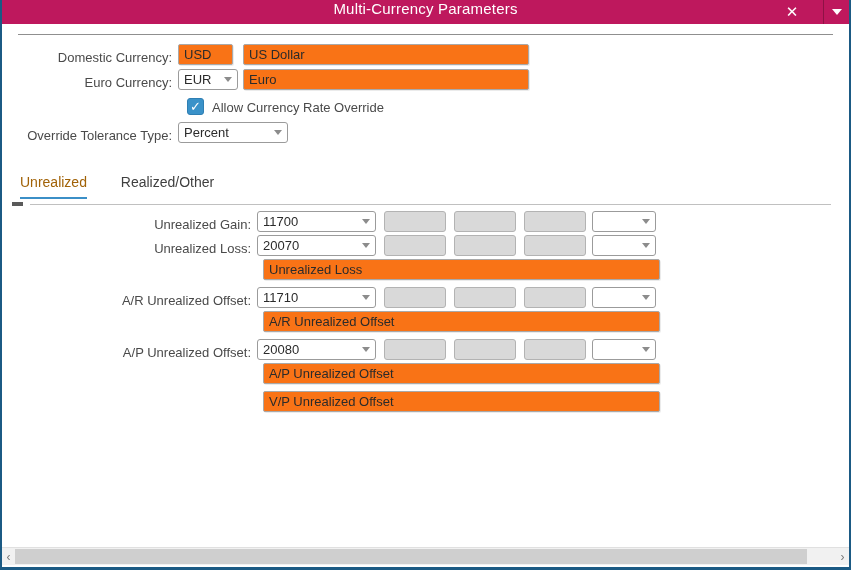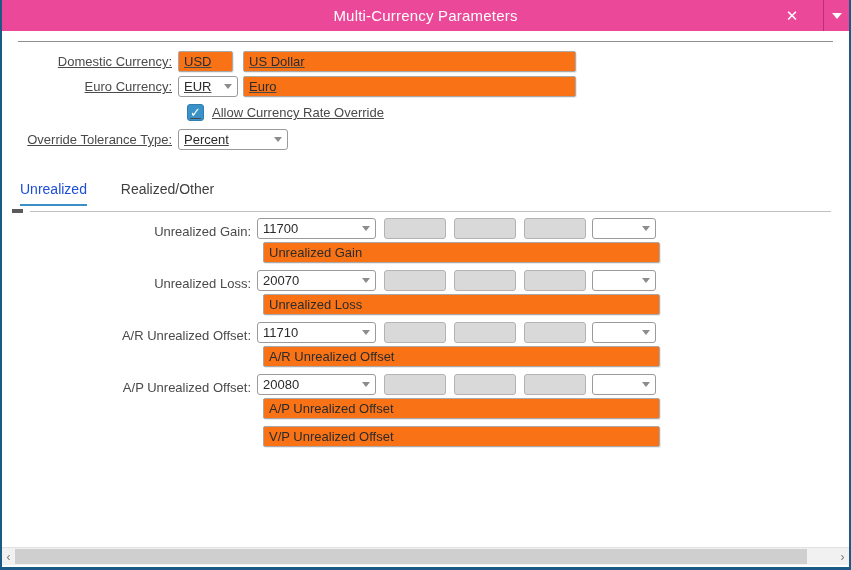--- a/index.html
+++ b/index.html
@@ -19,10 +19,9 @@
   
   .titlebar {
     position: relative;
-    height: 31px;
-    background: #ec4899;
+    height: 24px;
+    background: #be185d;
     display: flex;
-    align-items: center;
   }
   .titlebar-title {
     position: absolute;

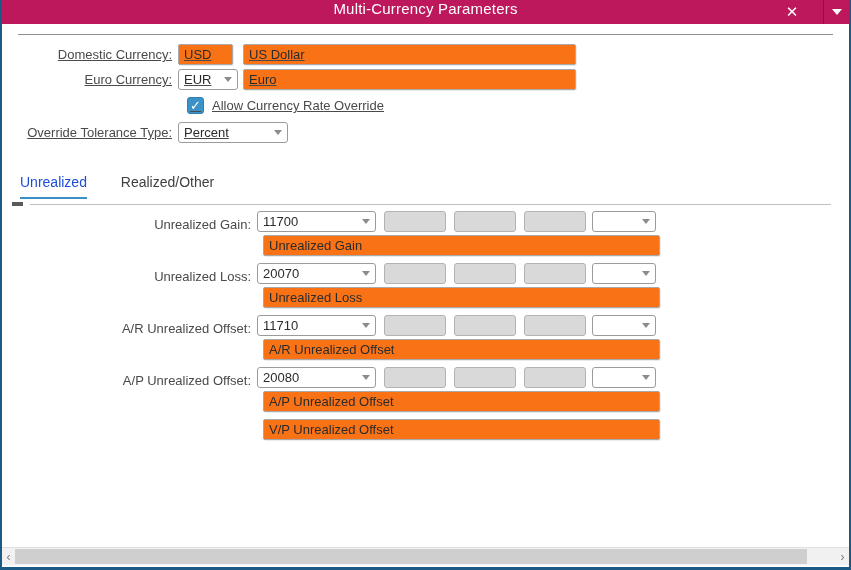--- a/index.html
+++ b/index.html
@@ -62,7 +62,7 @@
 
   
   .top-form { margin-top: 9px; font-size: 13px; color: #4a4a4a; }
-  .form-row { display: flex; align-items: center; margin-bottom: 4px; text-decoration: underline; }
+  .form-row { display: flex; align-items: flex-end; margin-bottom: 4px; }
   .form-label { width: 176px; text-align: right; padding-right: 6px; white-space: nowrap; }
   .ctrl-slot { width: 65px; display: flex; }
 

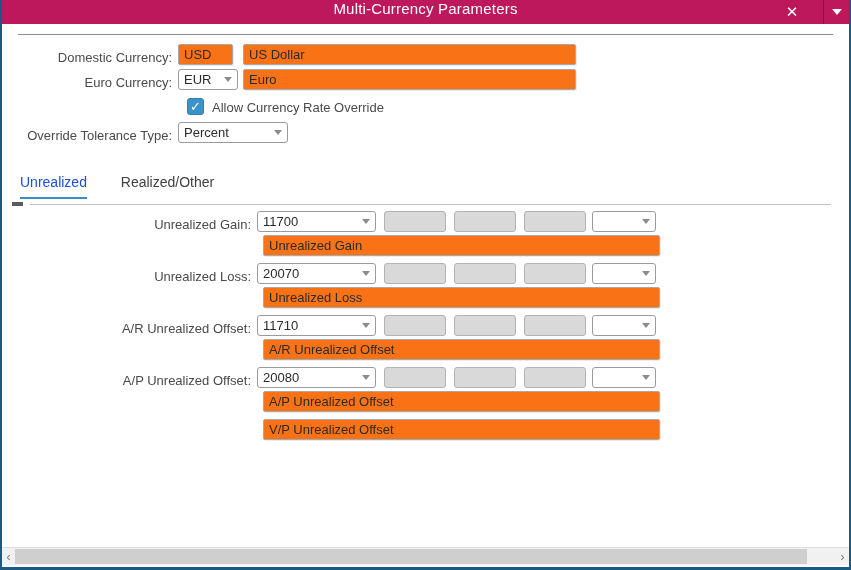--- a/index.html
+++ b/index.html
@@ -90,7 +90,7 @@
 
   .w-code { width: 55px; }
   .w-combo-sm { width: 60px; }
-  .w-name { width: 333px; }
+  .w-name { width: 286px; }
   .w-med { width: 110px; }
 
   

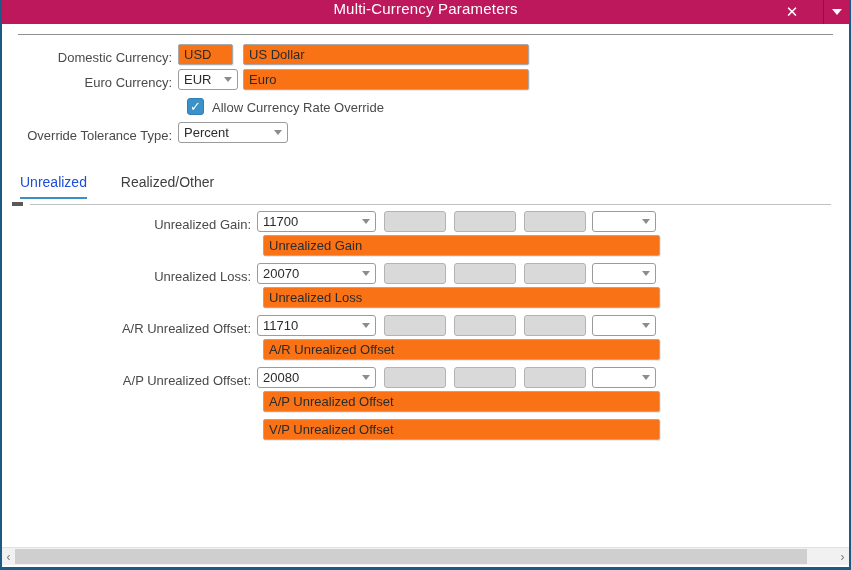--- a/index.html
+++ b/index.html
@@ -112,7 +112,7 @@
   
   .tabstrip { margin: 31px 0 0 18px; position: relative; font-size: 14px; }
   .tab { display: inline-block; padding-bottom: 7px; margin-right: 30px; color: #3f3f3f; cursor: pointer; }
-  .tab.active { color: #1d4ed8; border-bottom: 2px solid #3b8fc7; }
+  .tab.active { color: #a16207; border-bottom: 2px solid #3b8fc7; }
   .tab-handle {
     position: absolute; left: -8px; bottom: -7px;
     width: 11px; height: 4px; background: #5a5a5a;

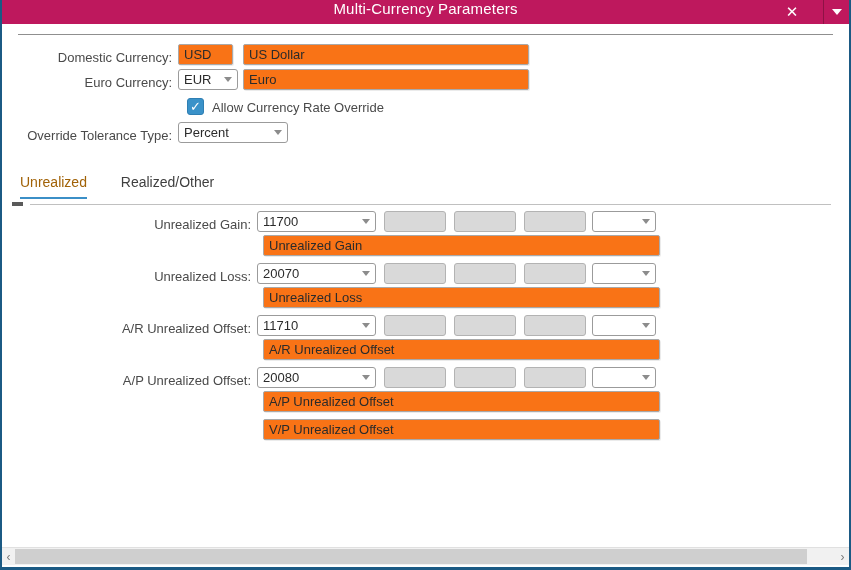--- a/index.html
+++ b/index.html
@@ -243,10 +243,6 @@
           <span class="gray-caret"></span>
       </div>
     </div>
-    <div class="desc-line">
-      <div class="acct-spacer"></div>
-      <div class="box disabled desc-box">Unrealized Gain</div>
-    </div>
 
     <div class="acct-line">
       <div class="acct-label">Unrealized Loss:</div>

